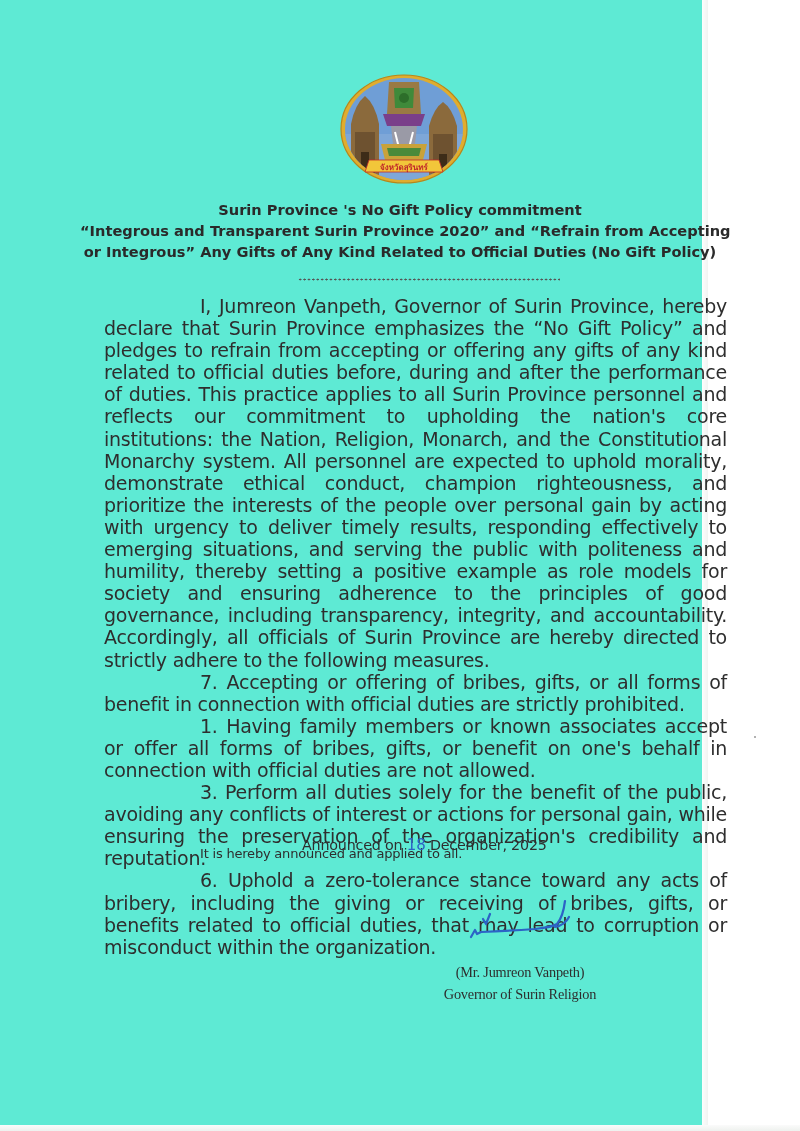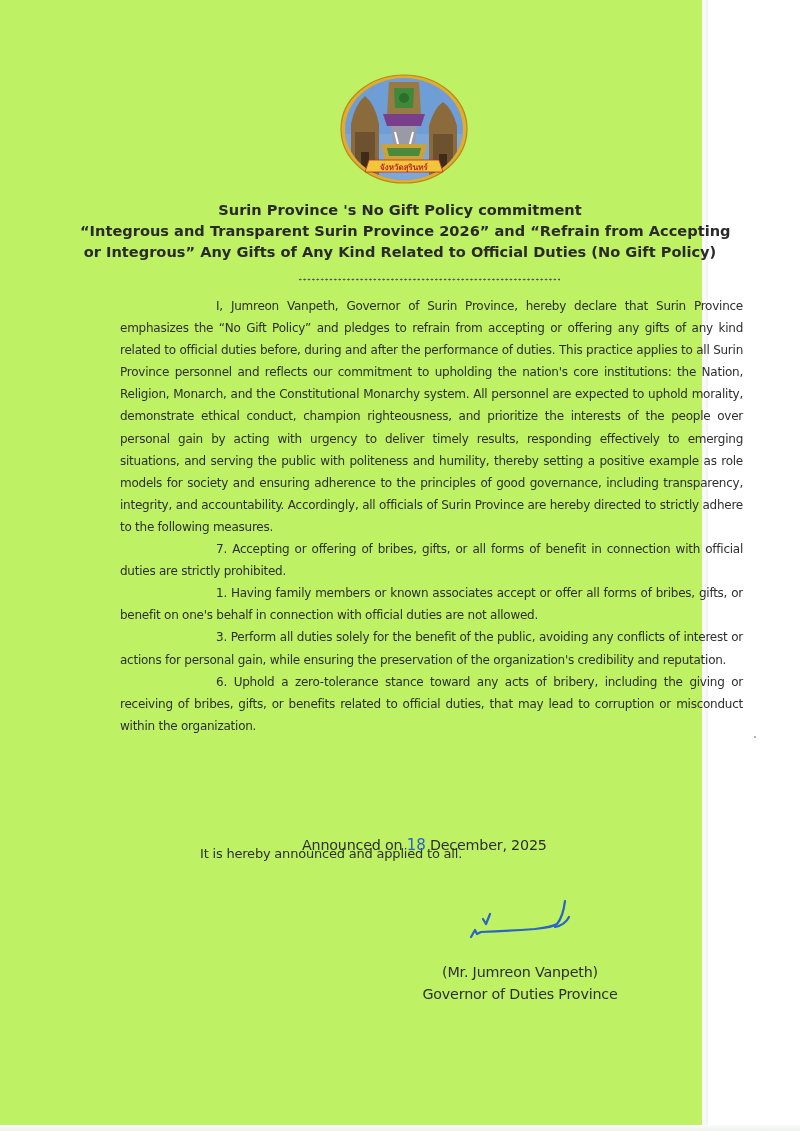--- a/index.html
+++ b/index.html
@@ -7,7 +7,7 @@
     width: 800px; height: 1131px; position: relative; overflow: hidden;
     font-family: "DejaVu Sans", sans-serif; color: #2b2b2b;
   }
-  .page { position: absolute; left: 0; top: 0; width: 708px; height: 1131px; background: #bef264; }
+  .page { position: absolute; left: 0; top: 0; width: 708px; height: 1131px; background: #5eead4; }
   .edge-right { position: absolute; right: 0; top: 0; width: 6px; height: 1131px;
     background: linear-gradient(to right, #fdfdfd, #f1f3f1); }
   .edge-bottom { position: absolute; left: 0; bottom: 0; width: 800px; height: 6px;

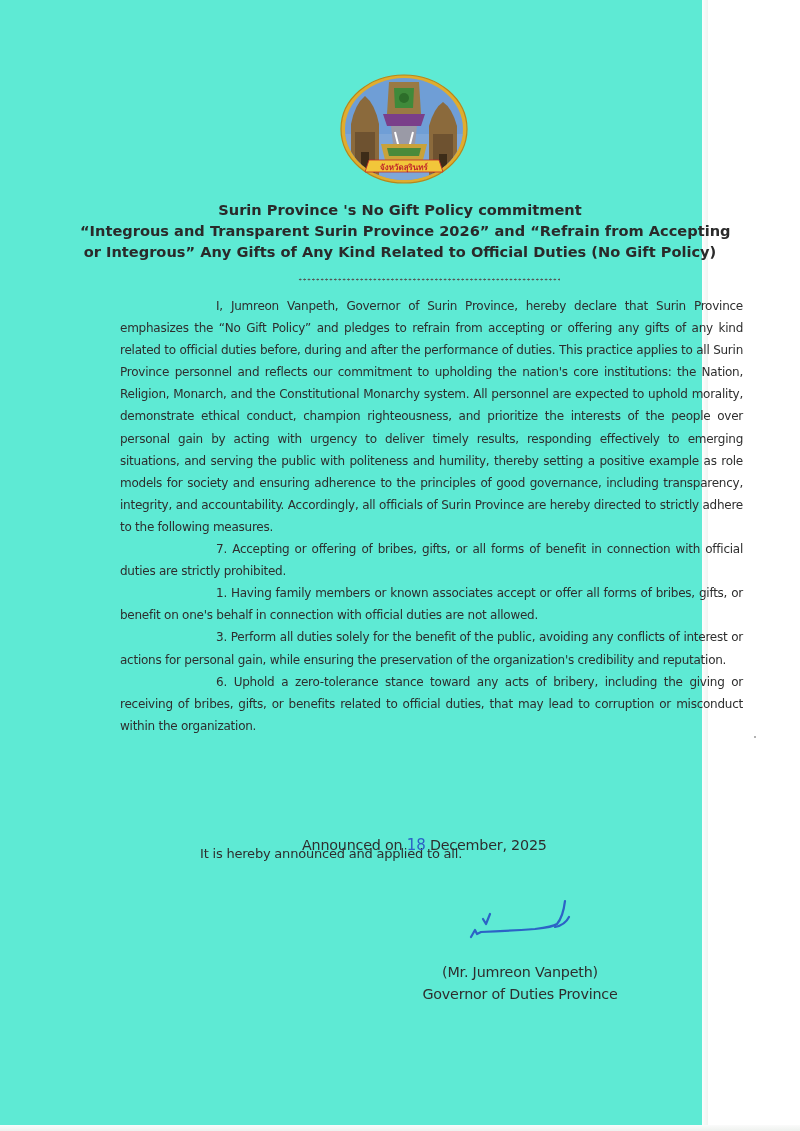--- a/index.html
+++ b/index.html
@@ -81,7 +81,7 @@
 
   <div class="title">
     <div>Surin Province 's No Gift Policy commitment</div>
-    <div>“Integrous and Transparent Surin Province 2026” and “Refrain from Accepting</div>
+    <div>“Integrous and Transparent Surin Province 2020” and “Refrain from Accepting</div>
     <div>or Integrous” Any Gifts of Any Kind Related to Official Duties (No Gift Policy)</div>
   </div>
 

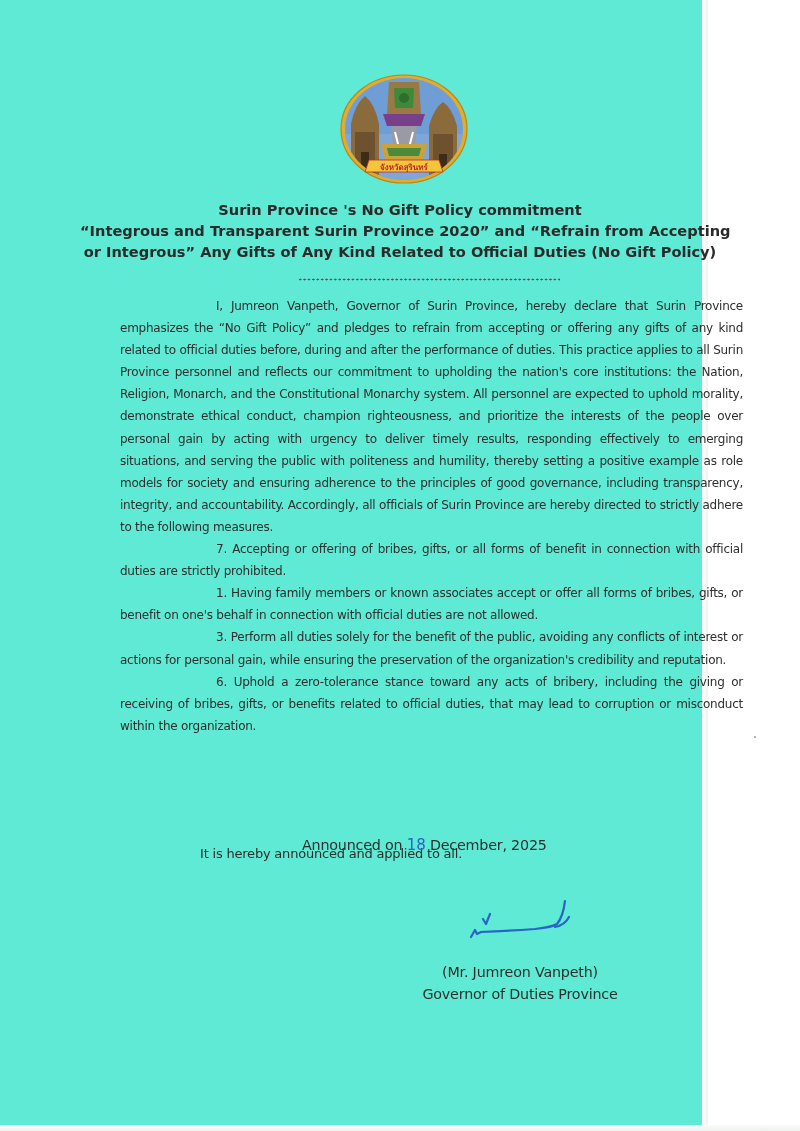--- a/index.html
+++ b/index.html
@@ -24,8 +24,8 @@
     background-size: 4.4px 3px; background-repeat: repeat-x; }
 
   .body { position: absolute; left: 104px; width: 623px; top: 295px;
-    font-size: 12px; line-height: 22.1px; text-align: justify; color: #2e2e2e;
-    letter-spacing: -0.25px; margin-left: 16px; }
+    font-size: 19px; line-height: 22.1px; text-align: justify; color: #2e2e2e;
+    letter-spacing: -0.25px; }
   .body p { margin: 0; text-indent: 96px; }
 
   .closing { position: absolute; left: 200px; top: 846px; font-size: 13px; color: #2e2e2e; letter-spacing: -0.2px; }

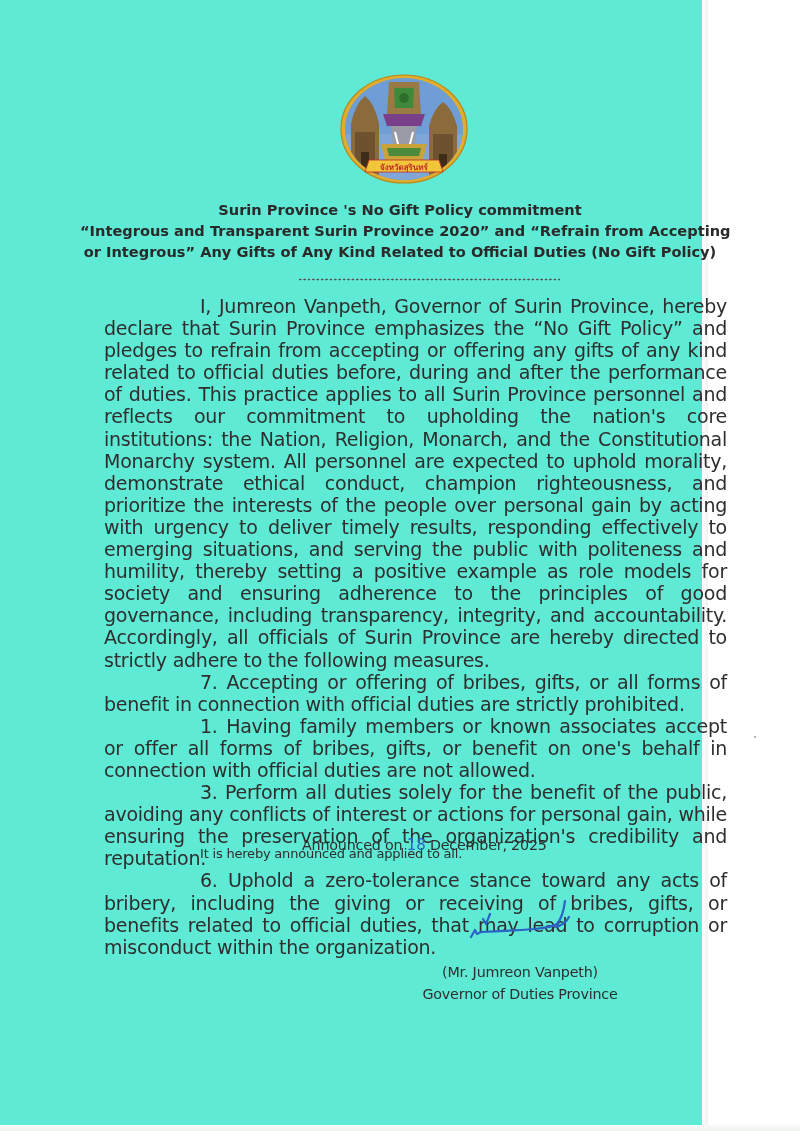--- a/index.html
+++ b/index.html
@@ -35,7 +35,7 @@
   .signature { position: absolute; left: 465px; top: 897px; width: 110px; height: 50px; }
 
   .sig-name { position: absolute; left: 400px; width: 240px; top: 961px; text-align: center;
-    font-size: 14.3px; line-height: 22px; color: #2e2e2e; letter-spacing: -0.2px; }
+    font-size: 14.3px; line-height: 22px; color: #2e2e2e; letter-spacing: -0.2px; font-family: Liberation Serif, serif; }
 
   .speck { position: absolute; left: 754px; top: 736px; width: 2px; height: 2px; background: #999; border-radius: 1px; }
 </style>

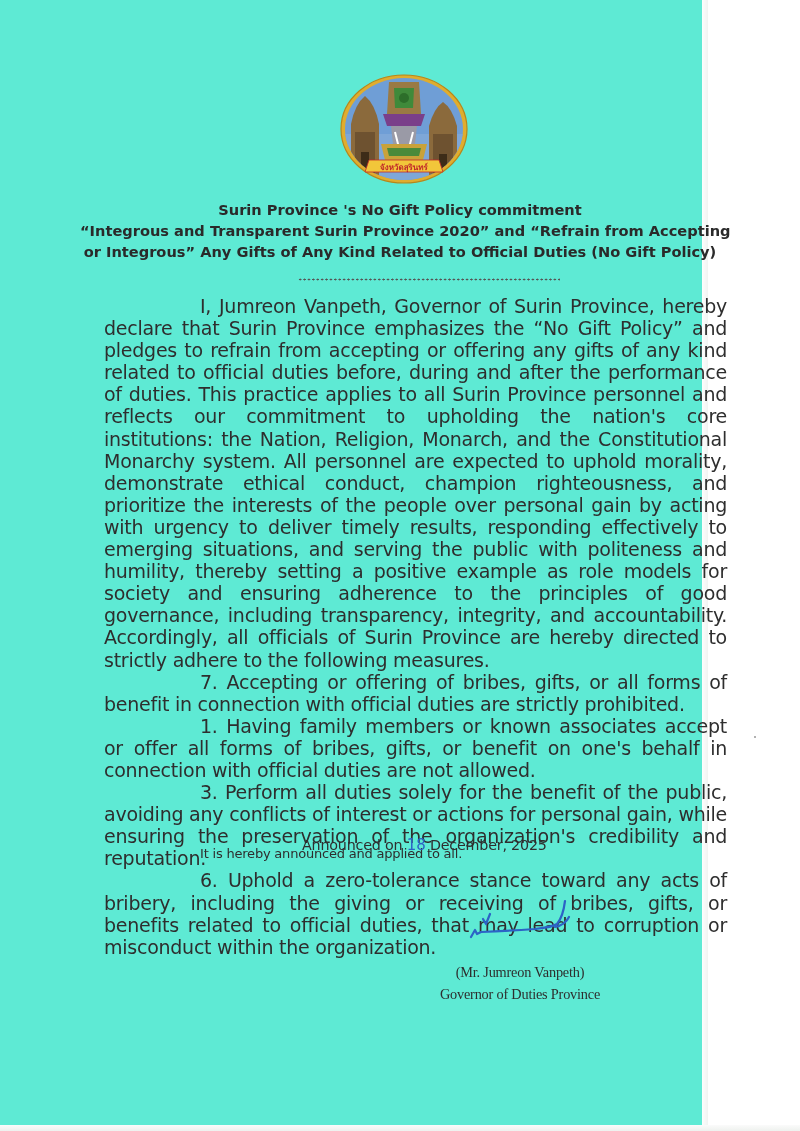--- a/index.html
+++ b/index.html
@@ -113,7 +113,7 @@
 
   <div class="sig-name">
     <div>(Mr. Jumreon Vanpeth)</div>
-    <div>Governor of Duties Province</div>
+    <div>Governor of Surin Religion</div>
   </div>
 
   <div class="speck"></div>

